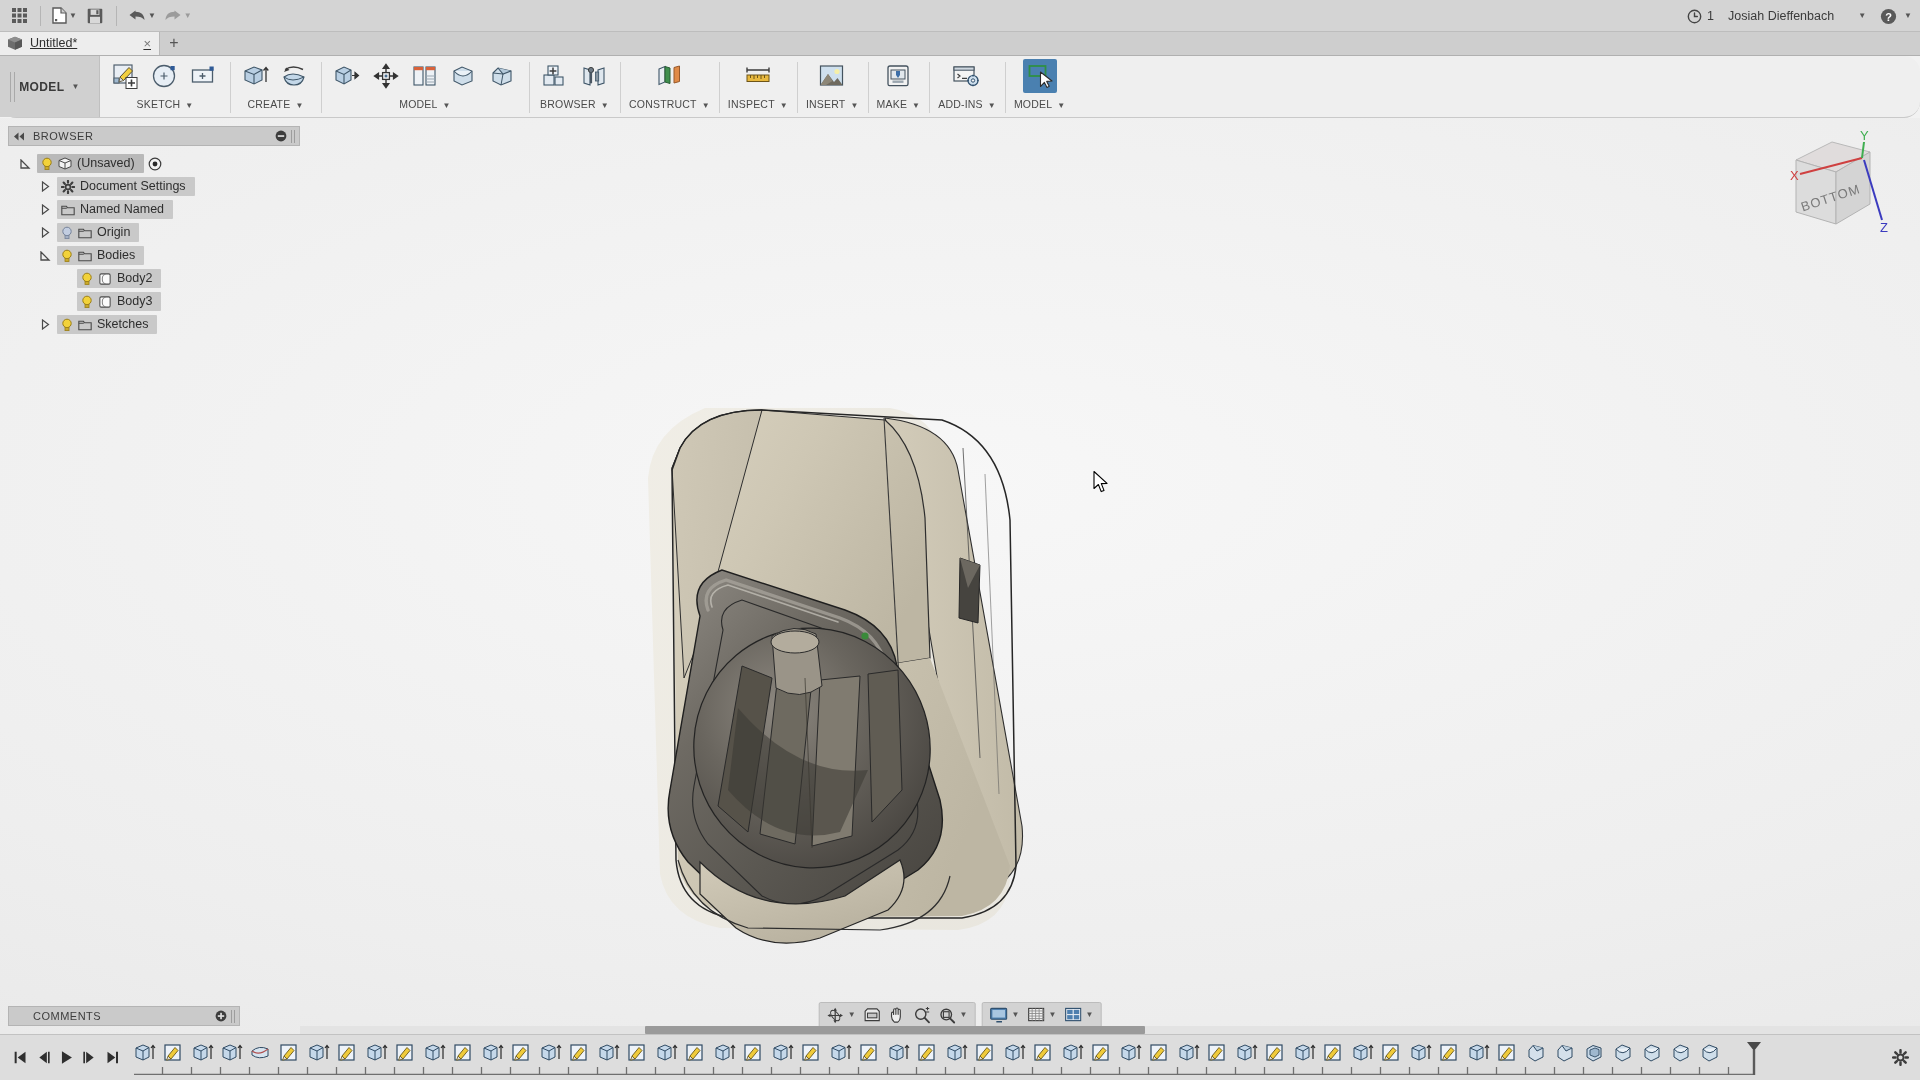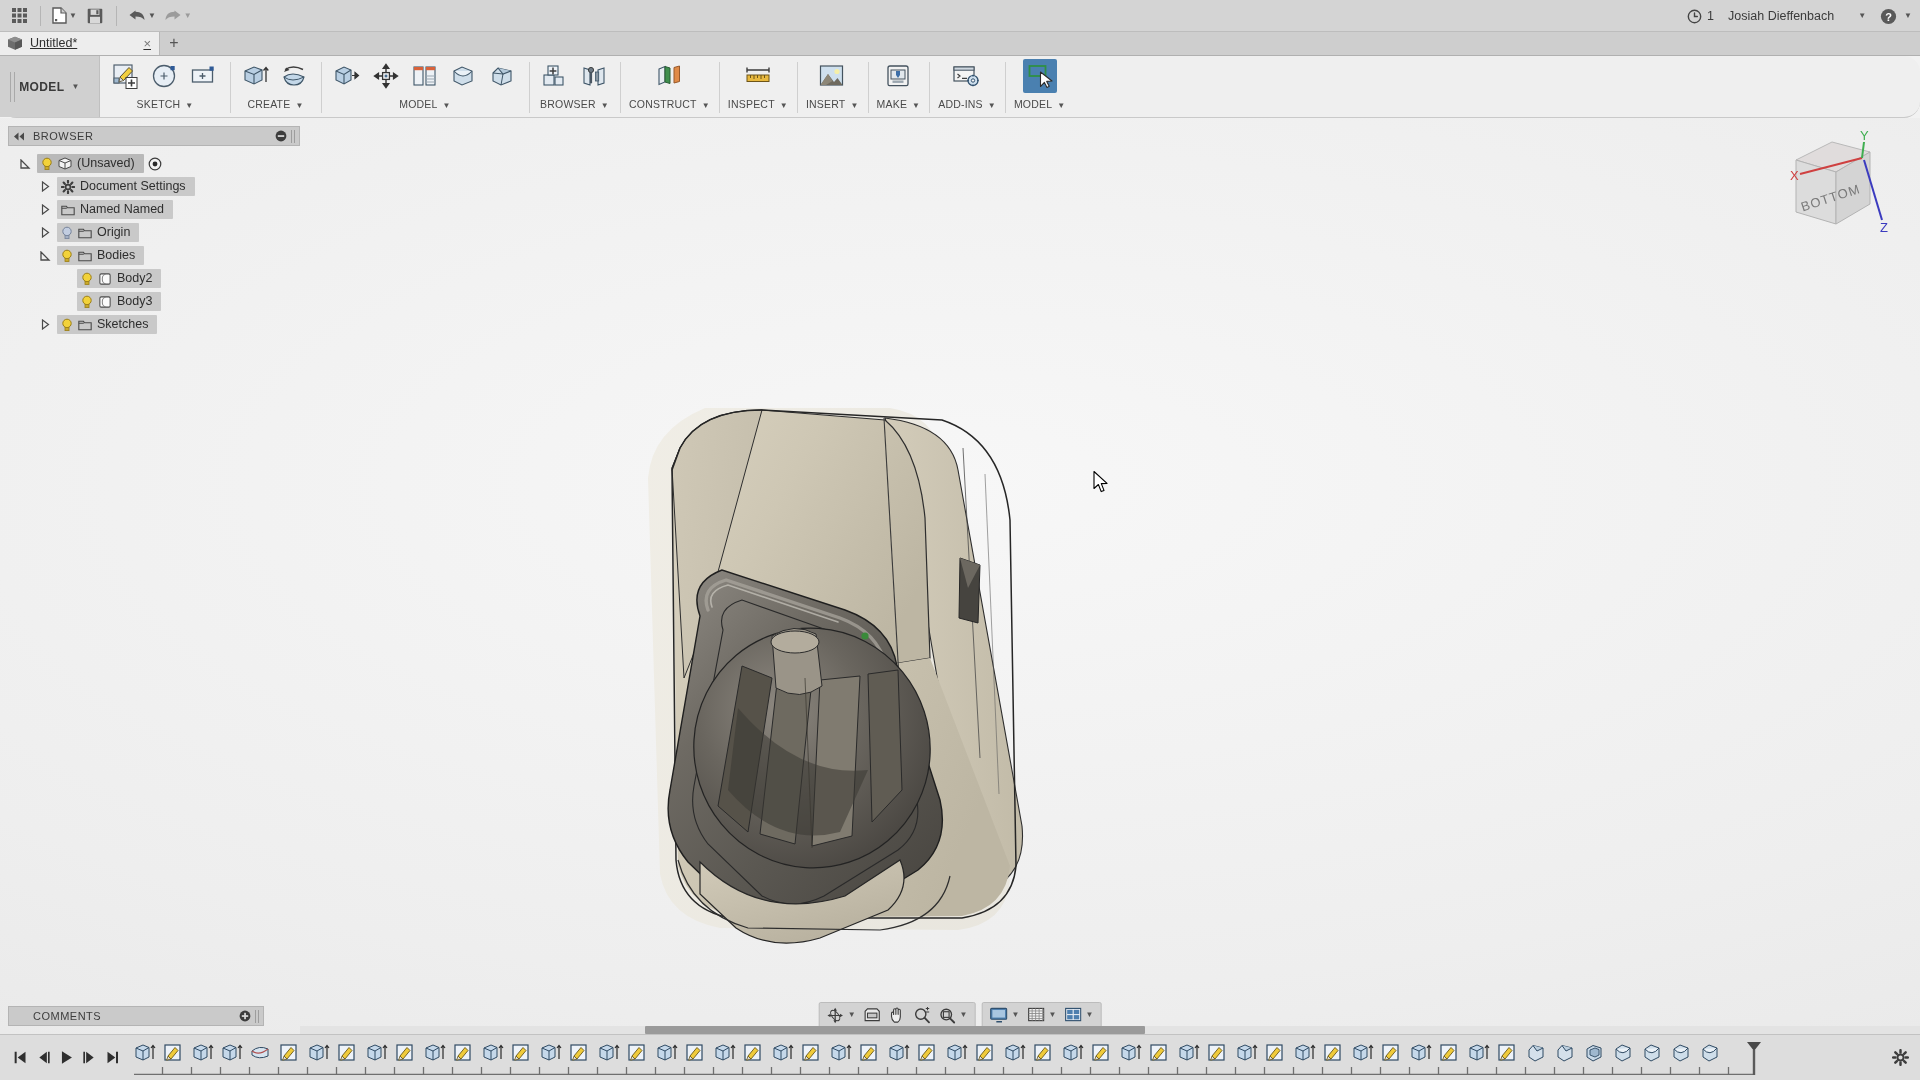--- a/index.html
+++ b/index.html
@@ -100,7 +100,7 @@
 
   
   .comments {
-    position:absolute; left:8px; bottom:8px; width:256px; z-index:6;
+    position:absolute; left:8px; bottom:8px; width:232px; z-index:6;
   }
 
   

